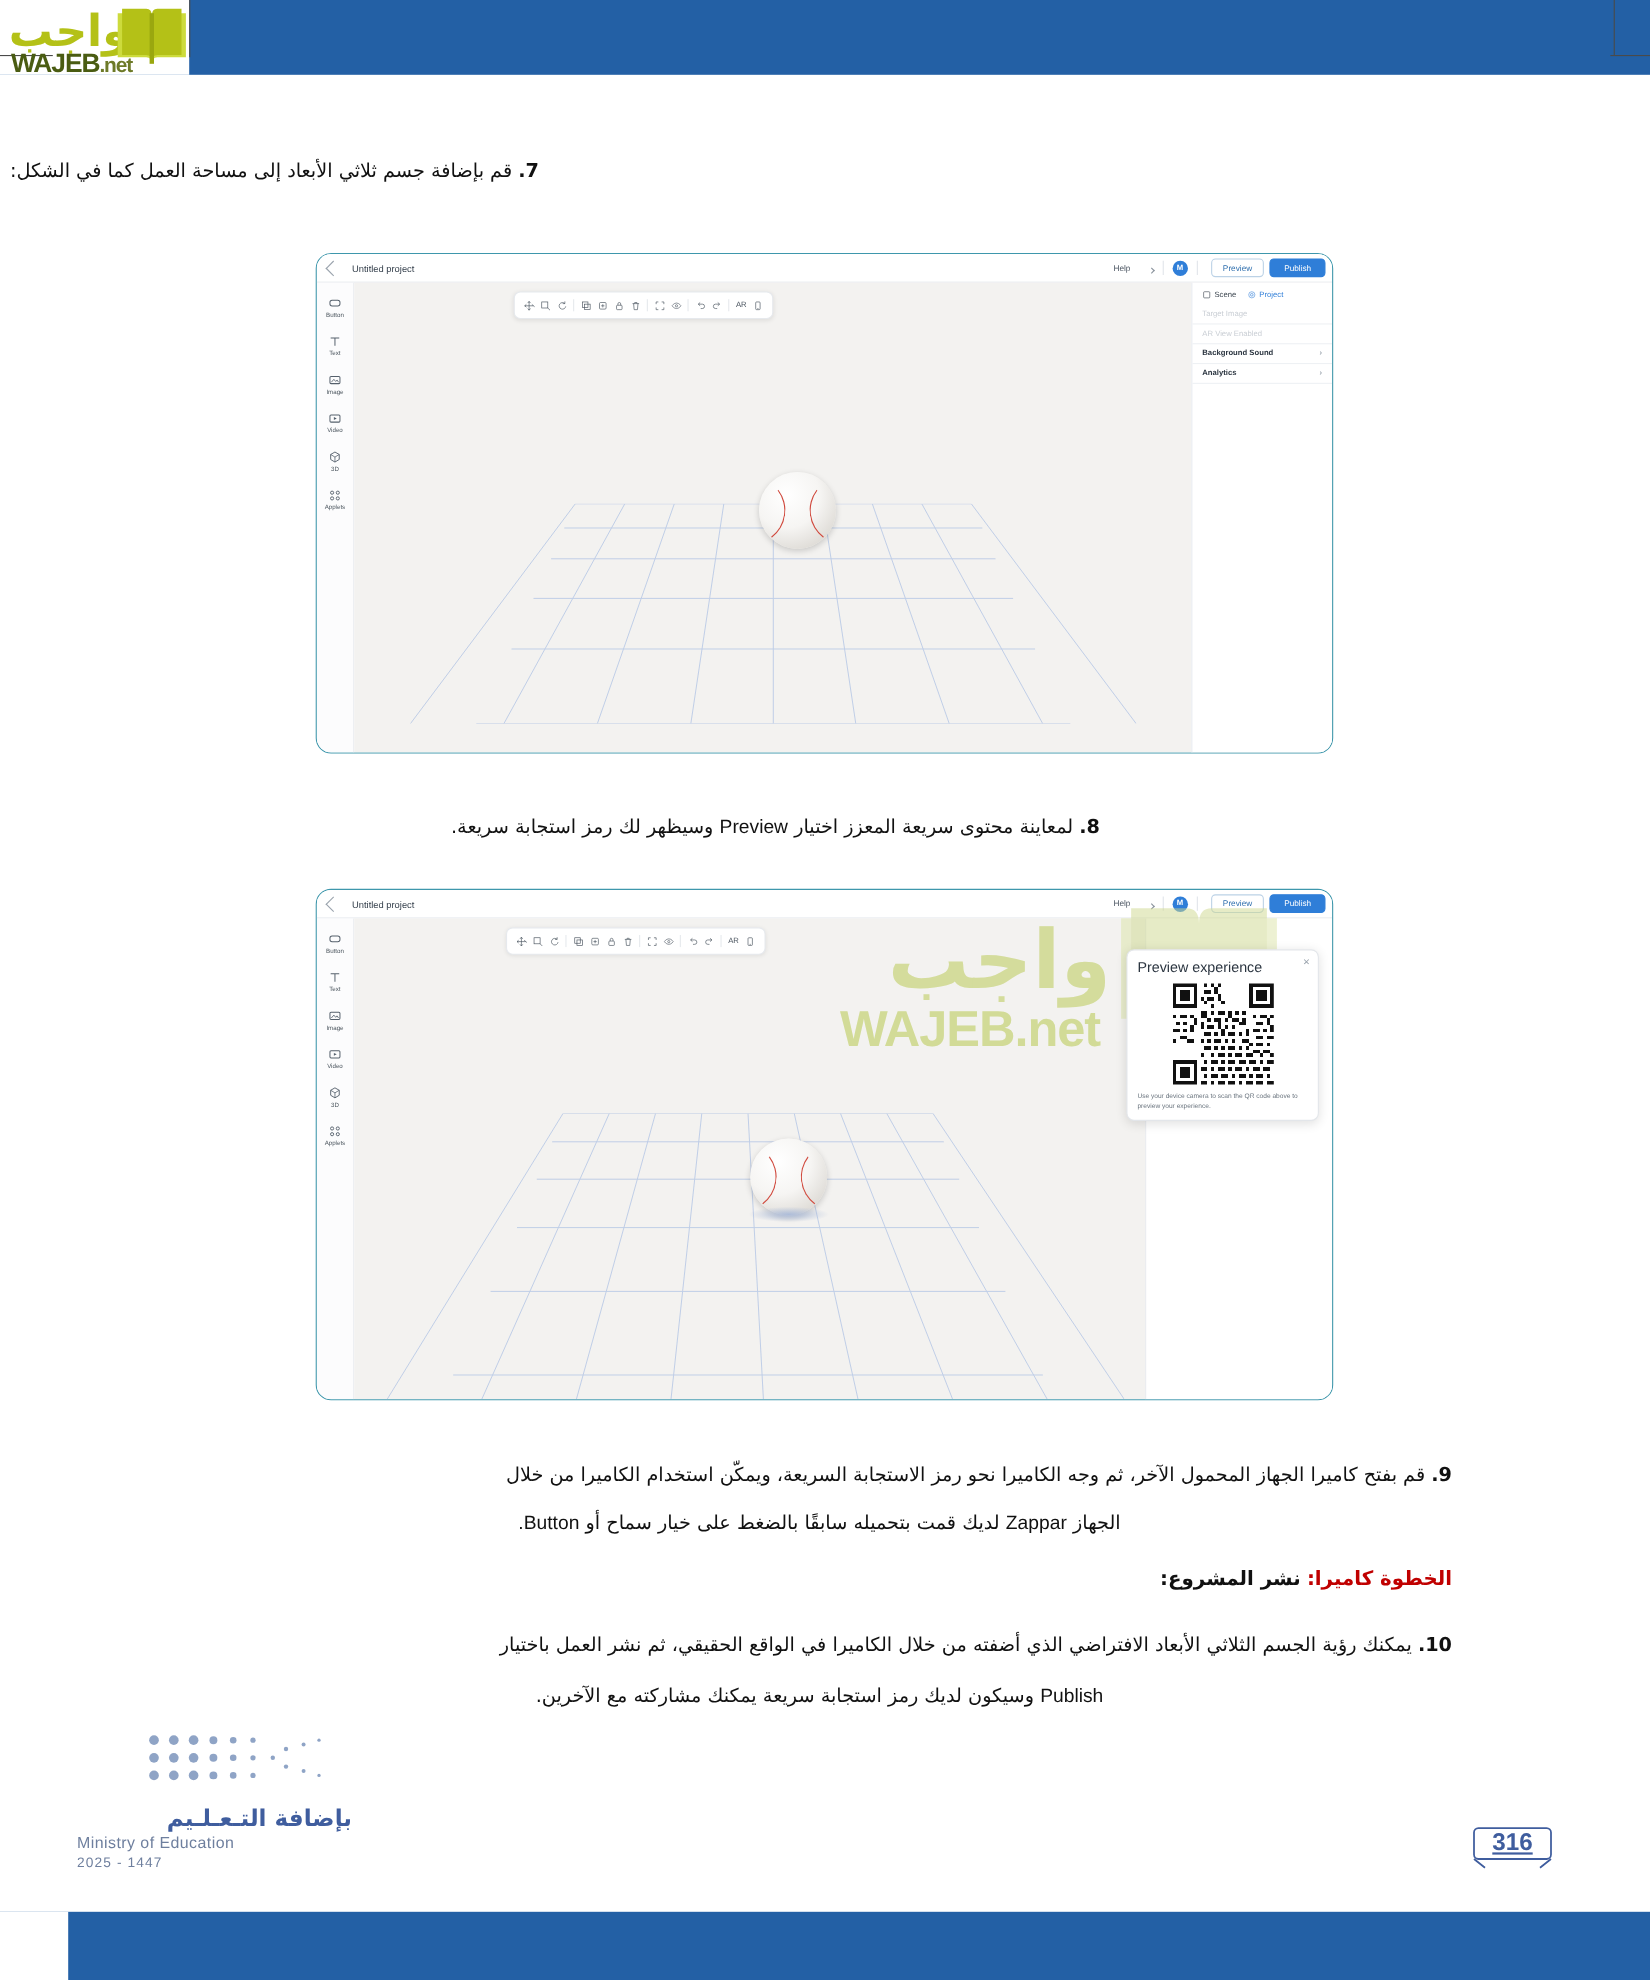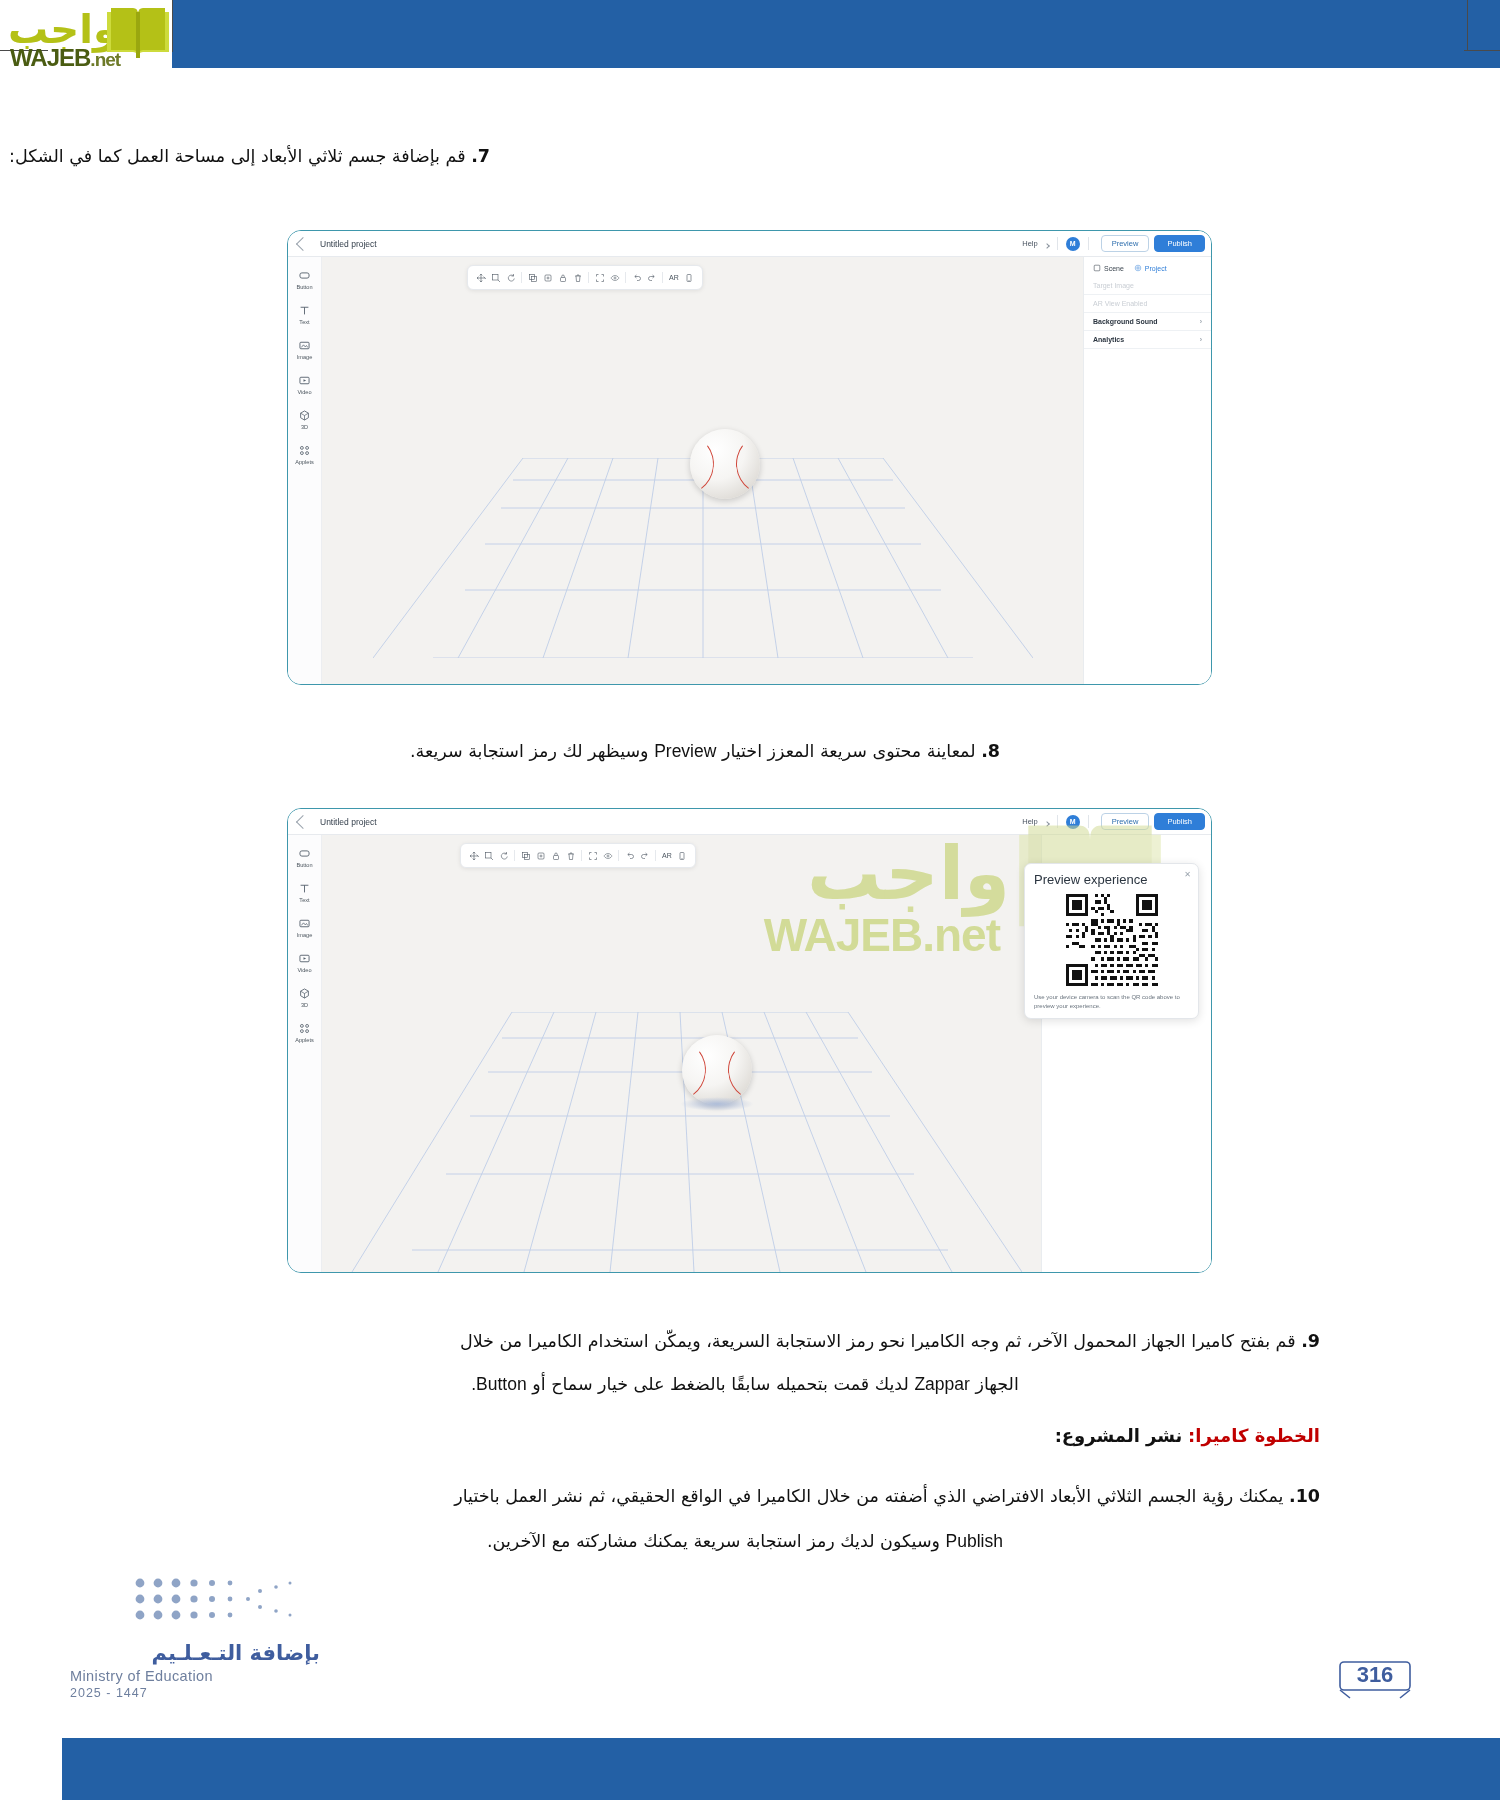--- a/index.html
+++ b/index.html
@@ -89,7 +89,7 @@
   }
   .proj-name { margin-left:12px; font-size:8.5px; color:#36414d; }
   .top-right { margin-left:auto; display:flex; align-items:center; gap:0; padding-right:6px;}
-  .help { font-size:7.5px; color:#4a5461; display:flex; align-items:flex-end; gap:7px;}
+  .help { font-size:7.5px; color:#4a5461; display:flex; align-items:flex-end; gap:17px;}
   .help .c { width:4px;height:4px;border-top:1px solid #8a939d;border-right:1px solid #8a939d;transform:rotate(45deg);}
   .vdiv { width:1px; height:13px; background:#e1e5ea; margin:0 8px; }
   .avatar {

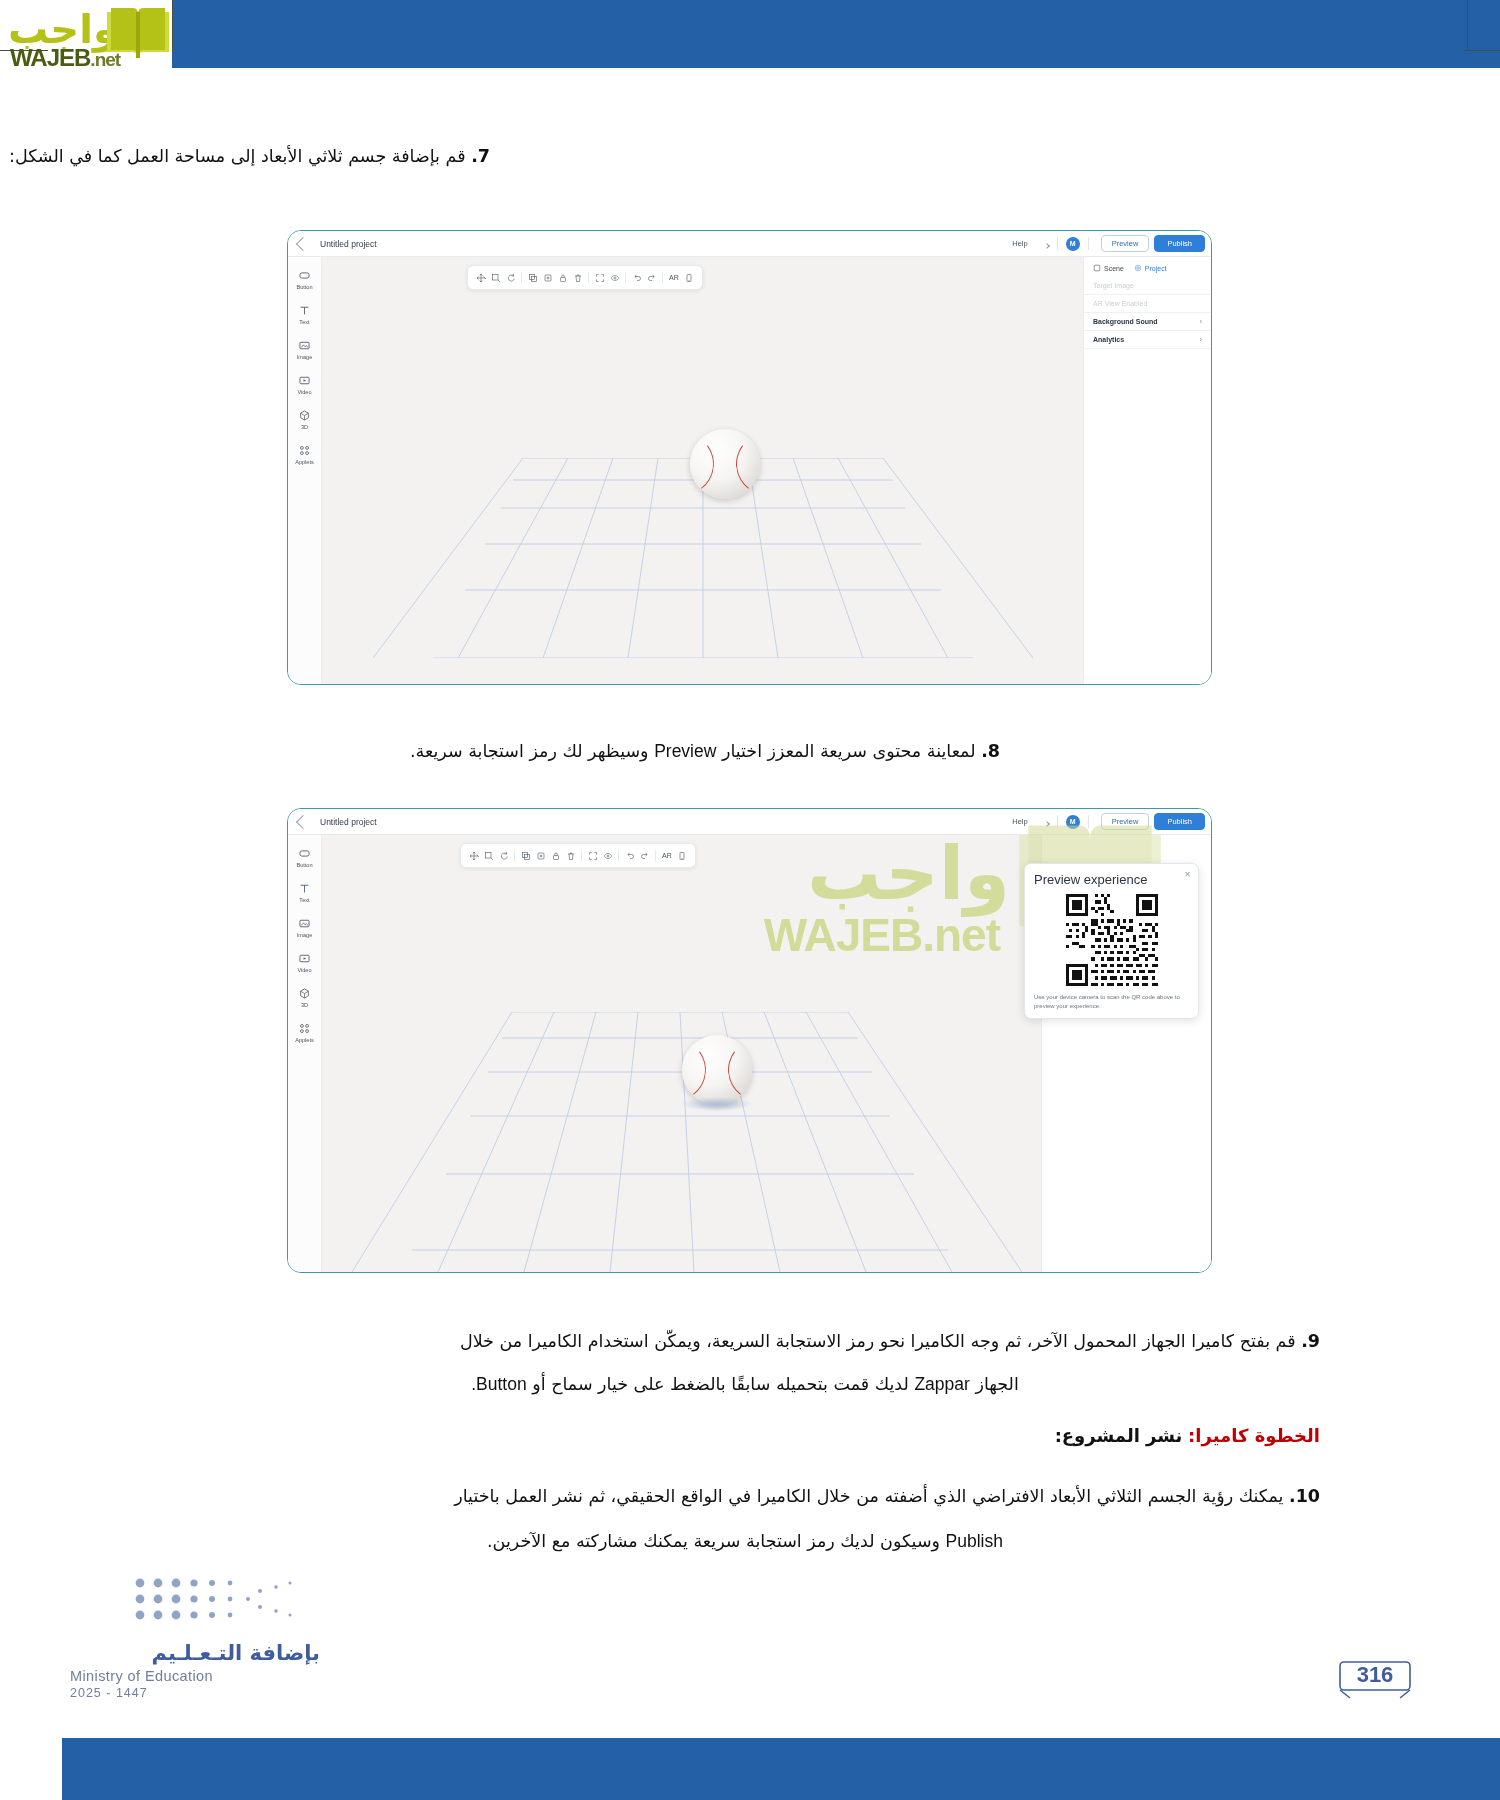--- a/index.html
+++ b/index.html
@@ -180,6 +180,7 @@
     display:flex; align-items:center; justify-content:center;
     font-size:22px; font-weight:bold; color:#3f5d9e;
     font-family:"Liberation Sans", sans-serif;
+    text-decoration:underline;
   }
   .pagenum-box { position:absolute; inset:0; }
 </style>

